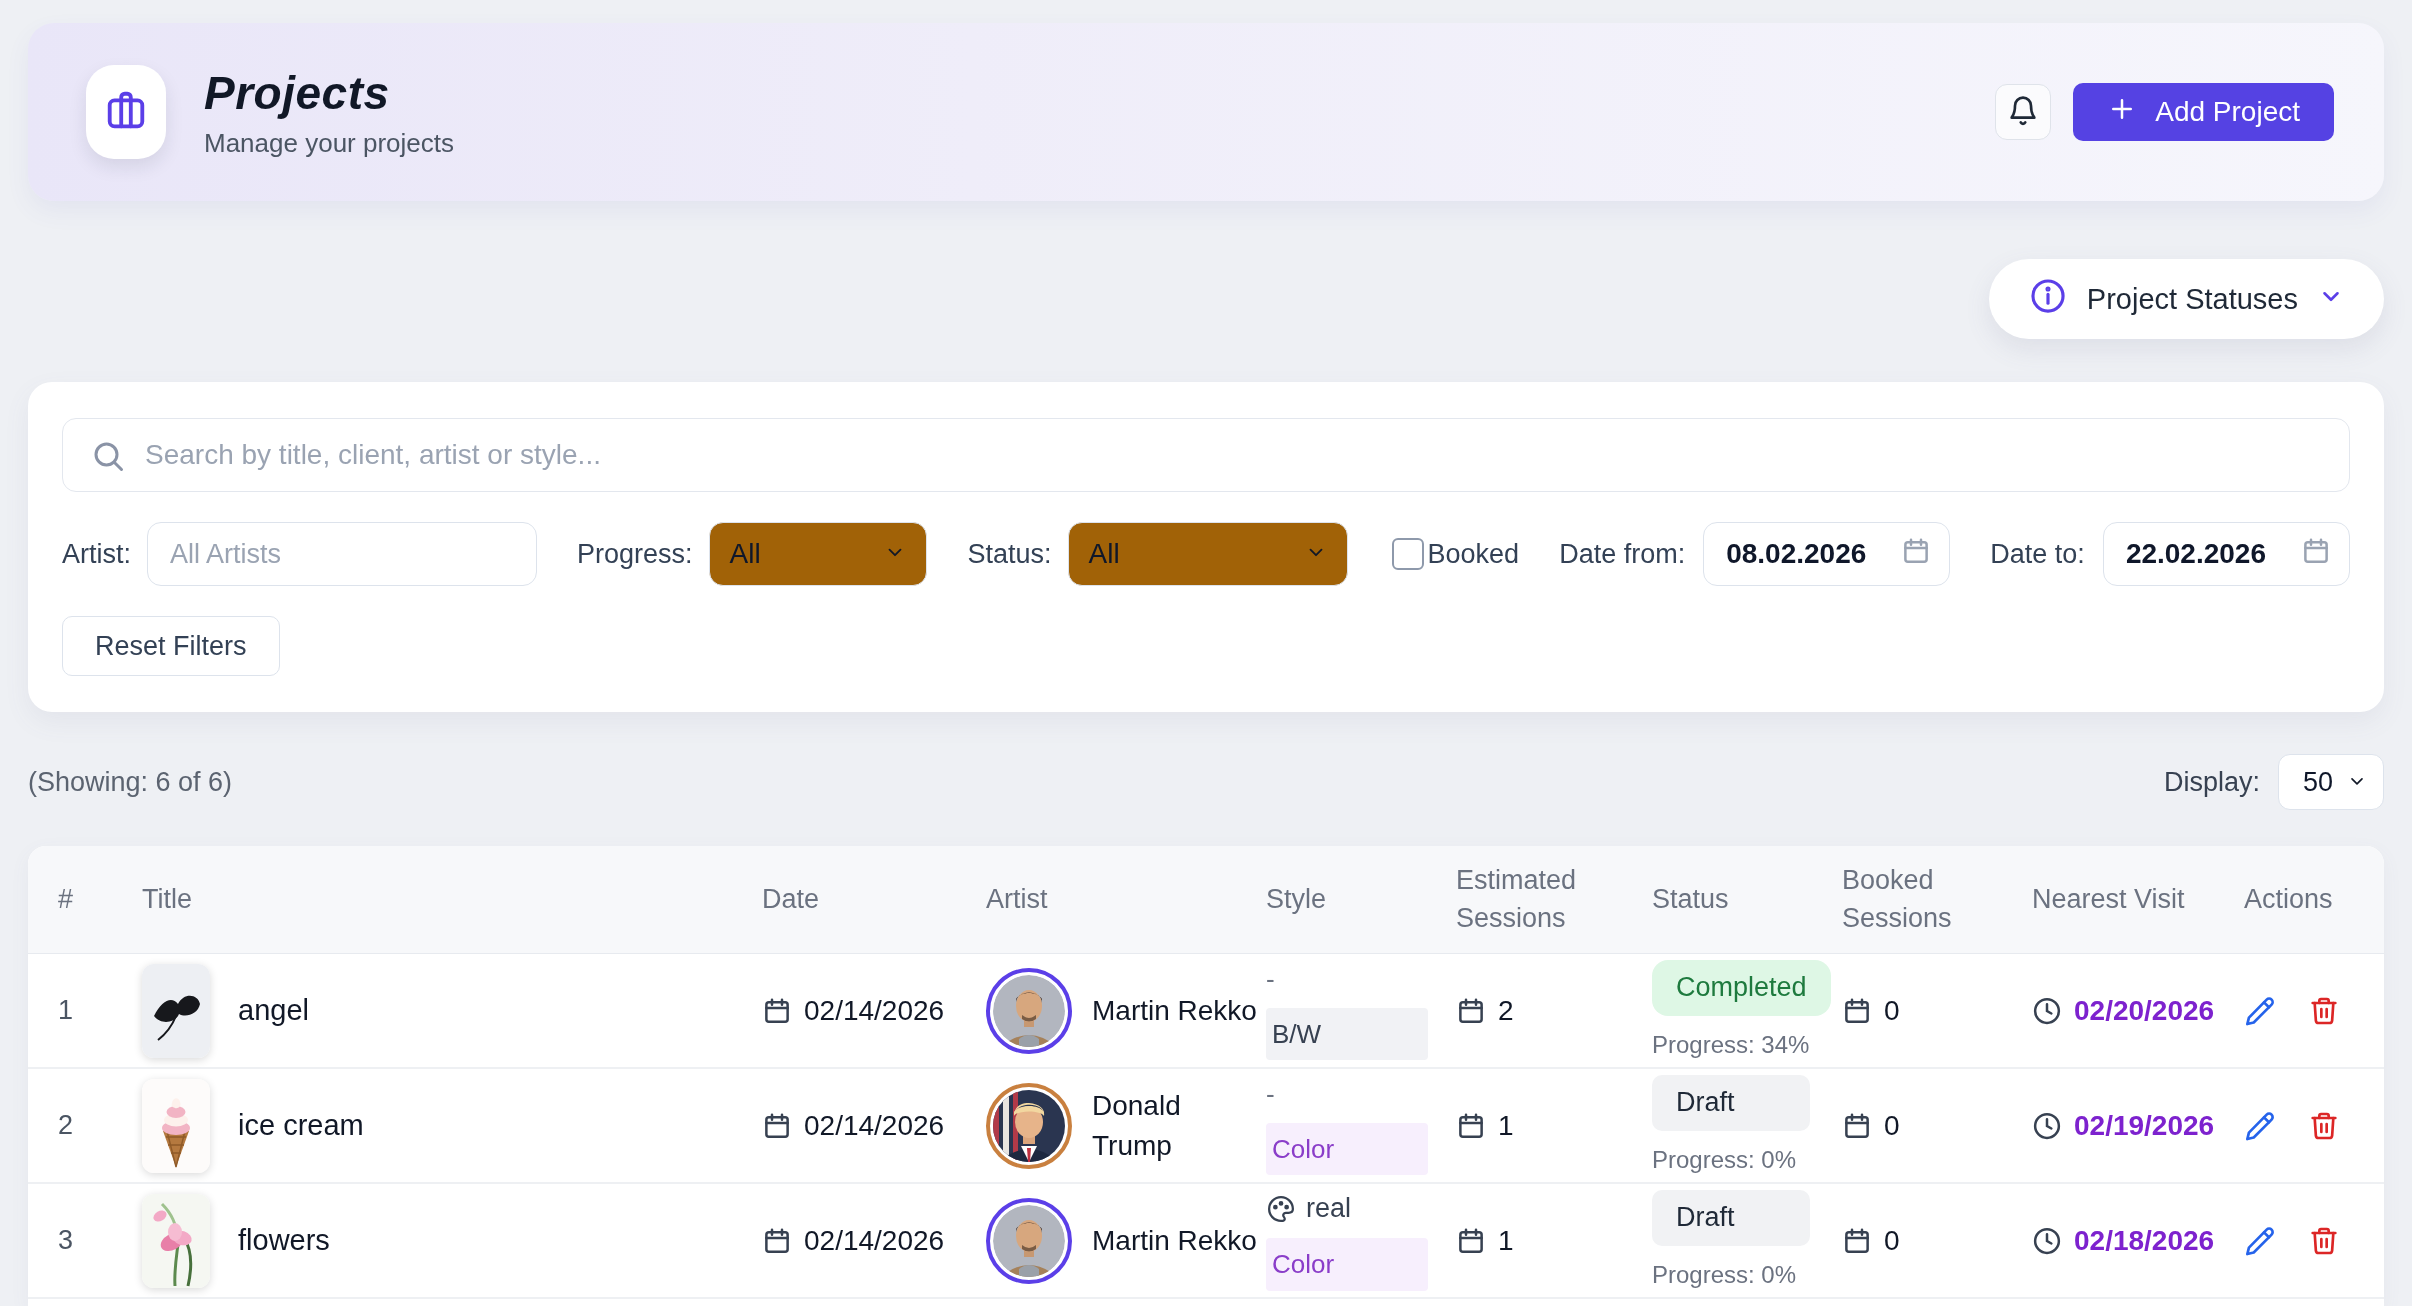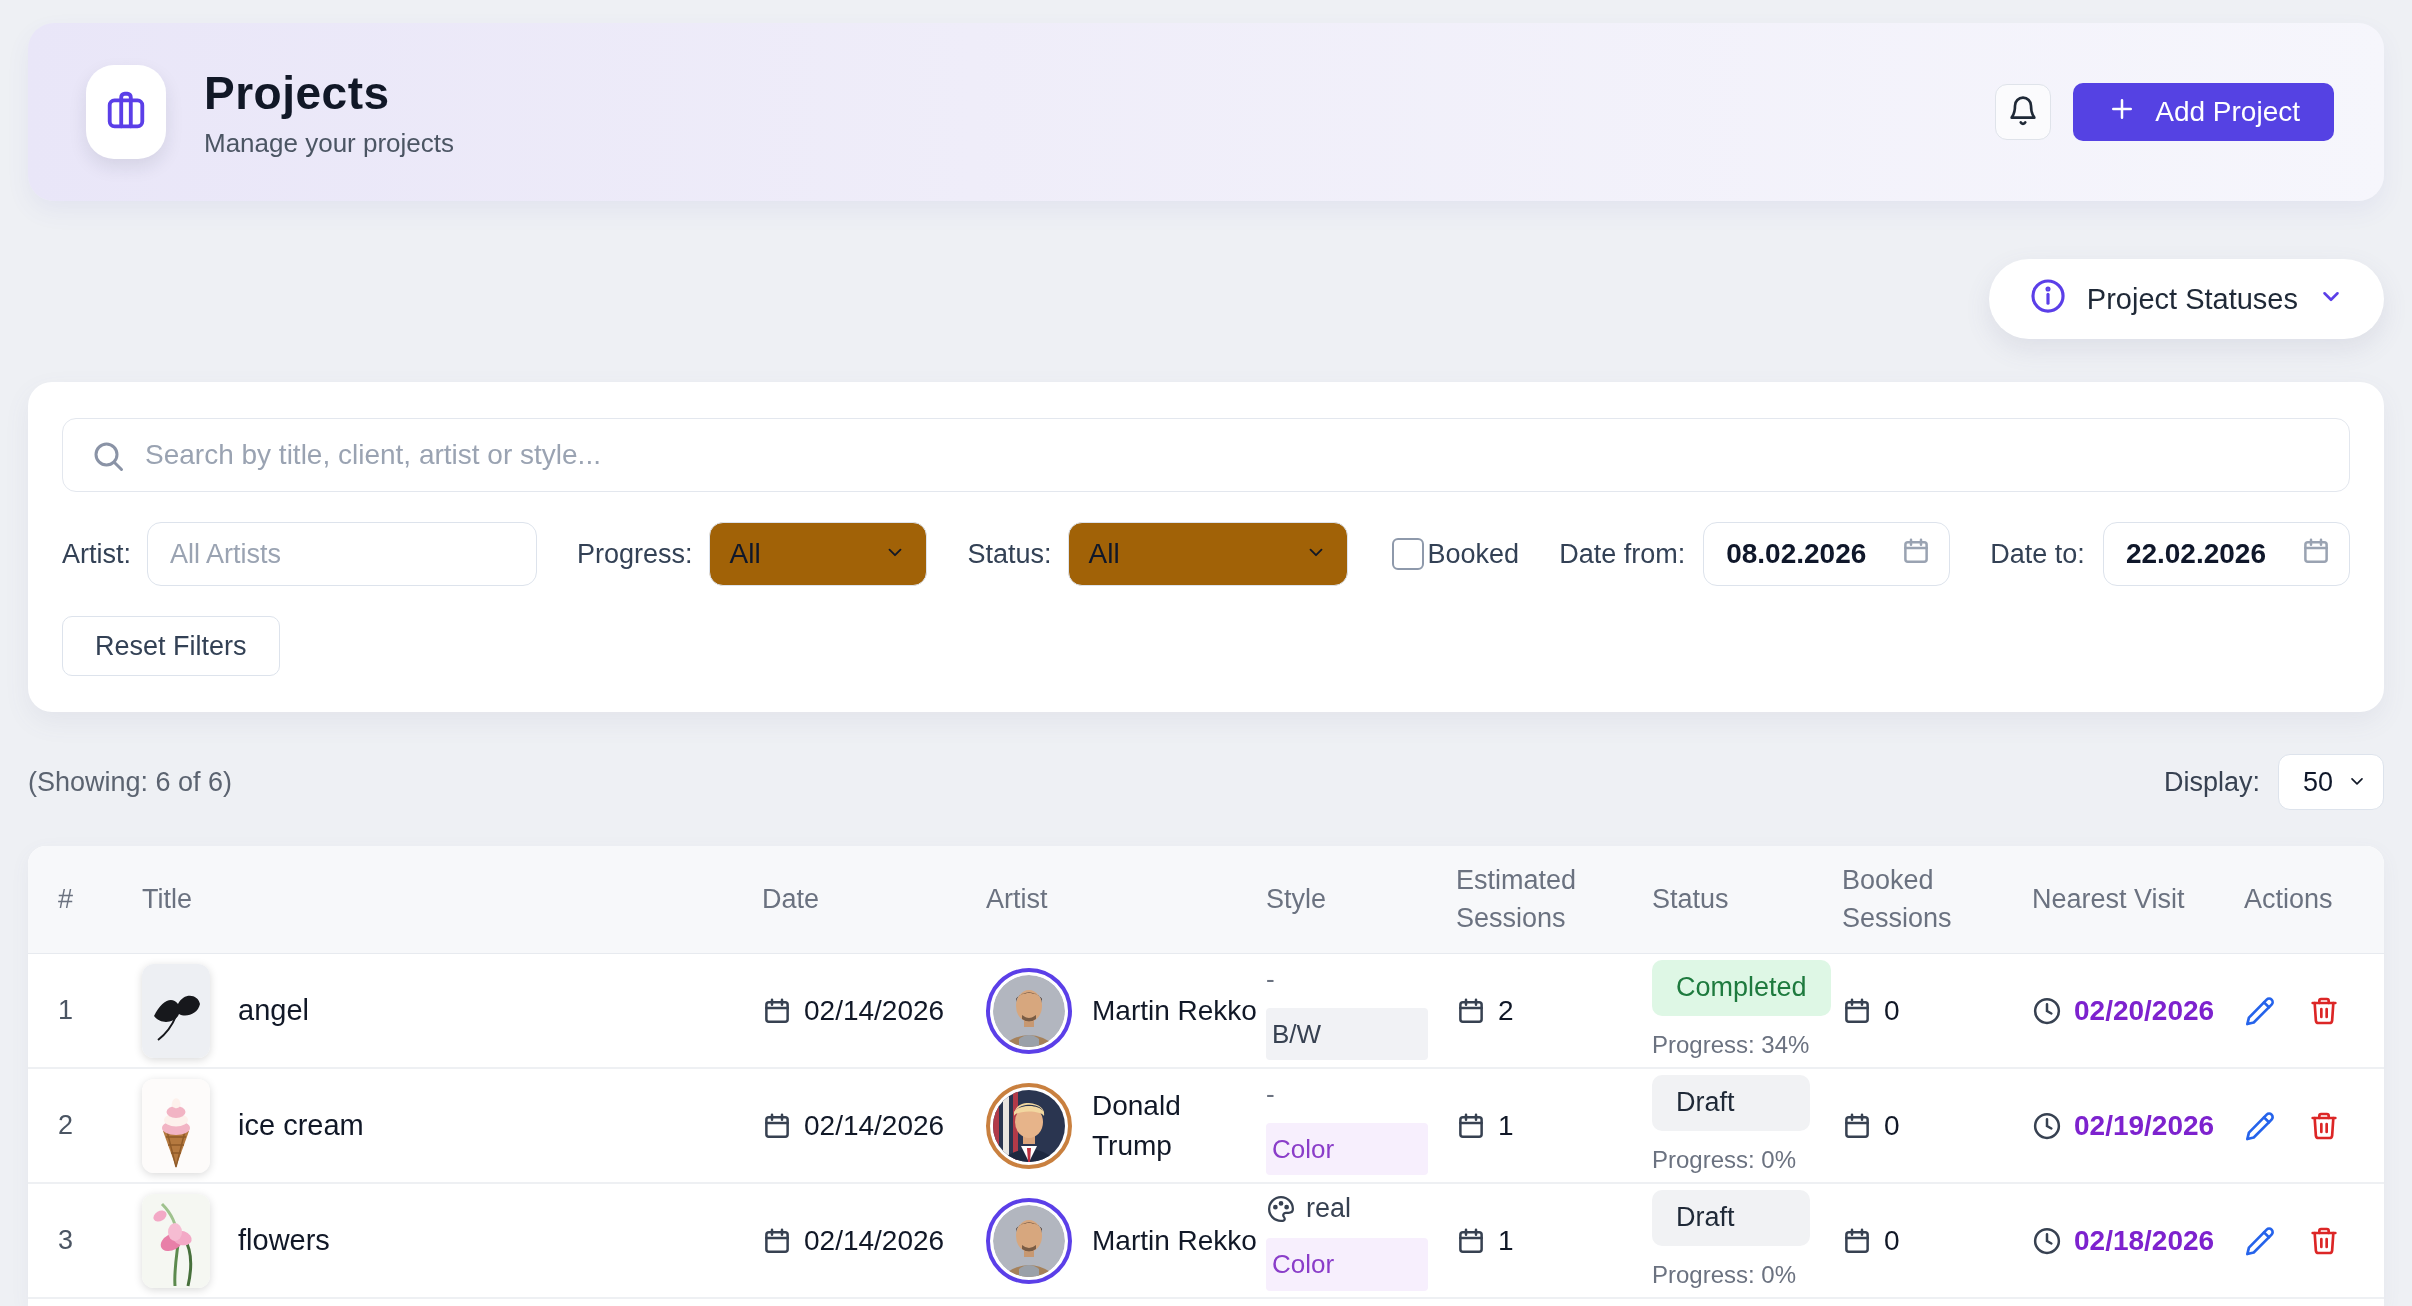--- a/index.html
+++ b/index.html
@@ -21,7 +21,7 @@
   .icon-box{width:80px;height:94px;margin-left:58px;background:#fff;border-radius:28px;
     box-shadow:0 8px 18px rgba(31,41,55,.10);display:flex;align-items:center;justify-content:center;flex:0 0 auto;}
   .header-text{margin-left:38px;}
-  .page-title{font-size:46px;font-weight:700;color:#111827;letter-spacing:.5px;}
+  .page-title{font-size:46px;font-weight:700;color:#111827;letter-spacing:.5px;font-style:italic;}
   .page-subtitle{font-size:26px;color:#4b5563;margin-top:8px;}
   .header-actions{margin-left:auto;margin-right:50px;display:flex;align-items:center;gap:22px;}
   .bell-btn{width:56px;height:56px;border:1px solid #dfe3ea;border-radius:12px;background:#fbfbfd;

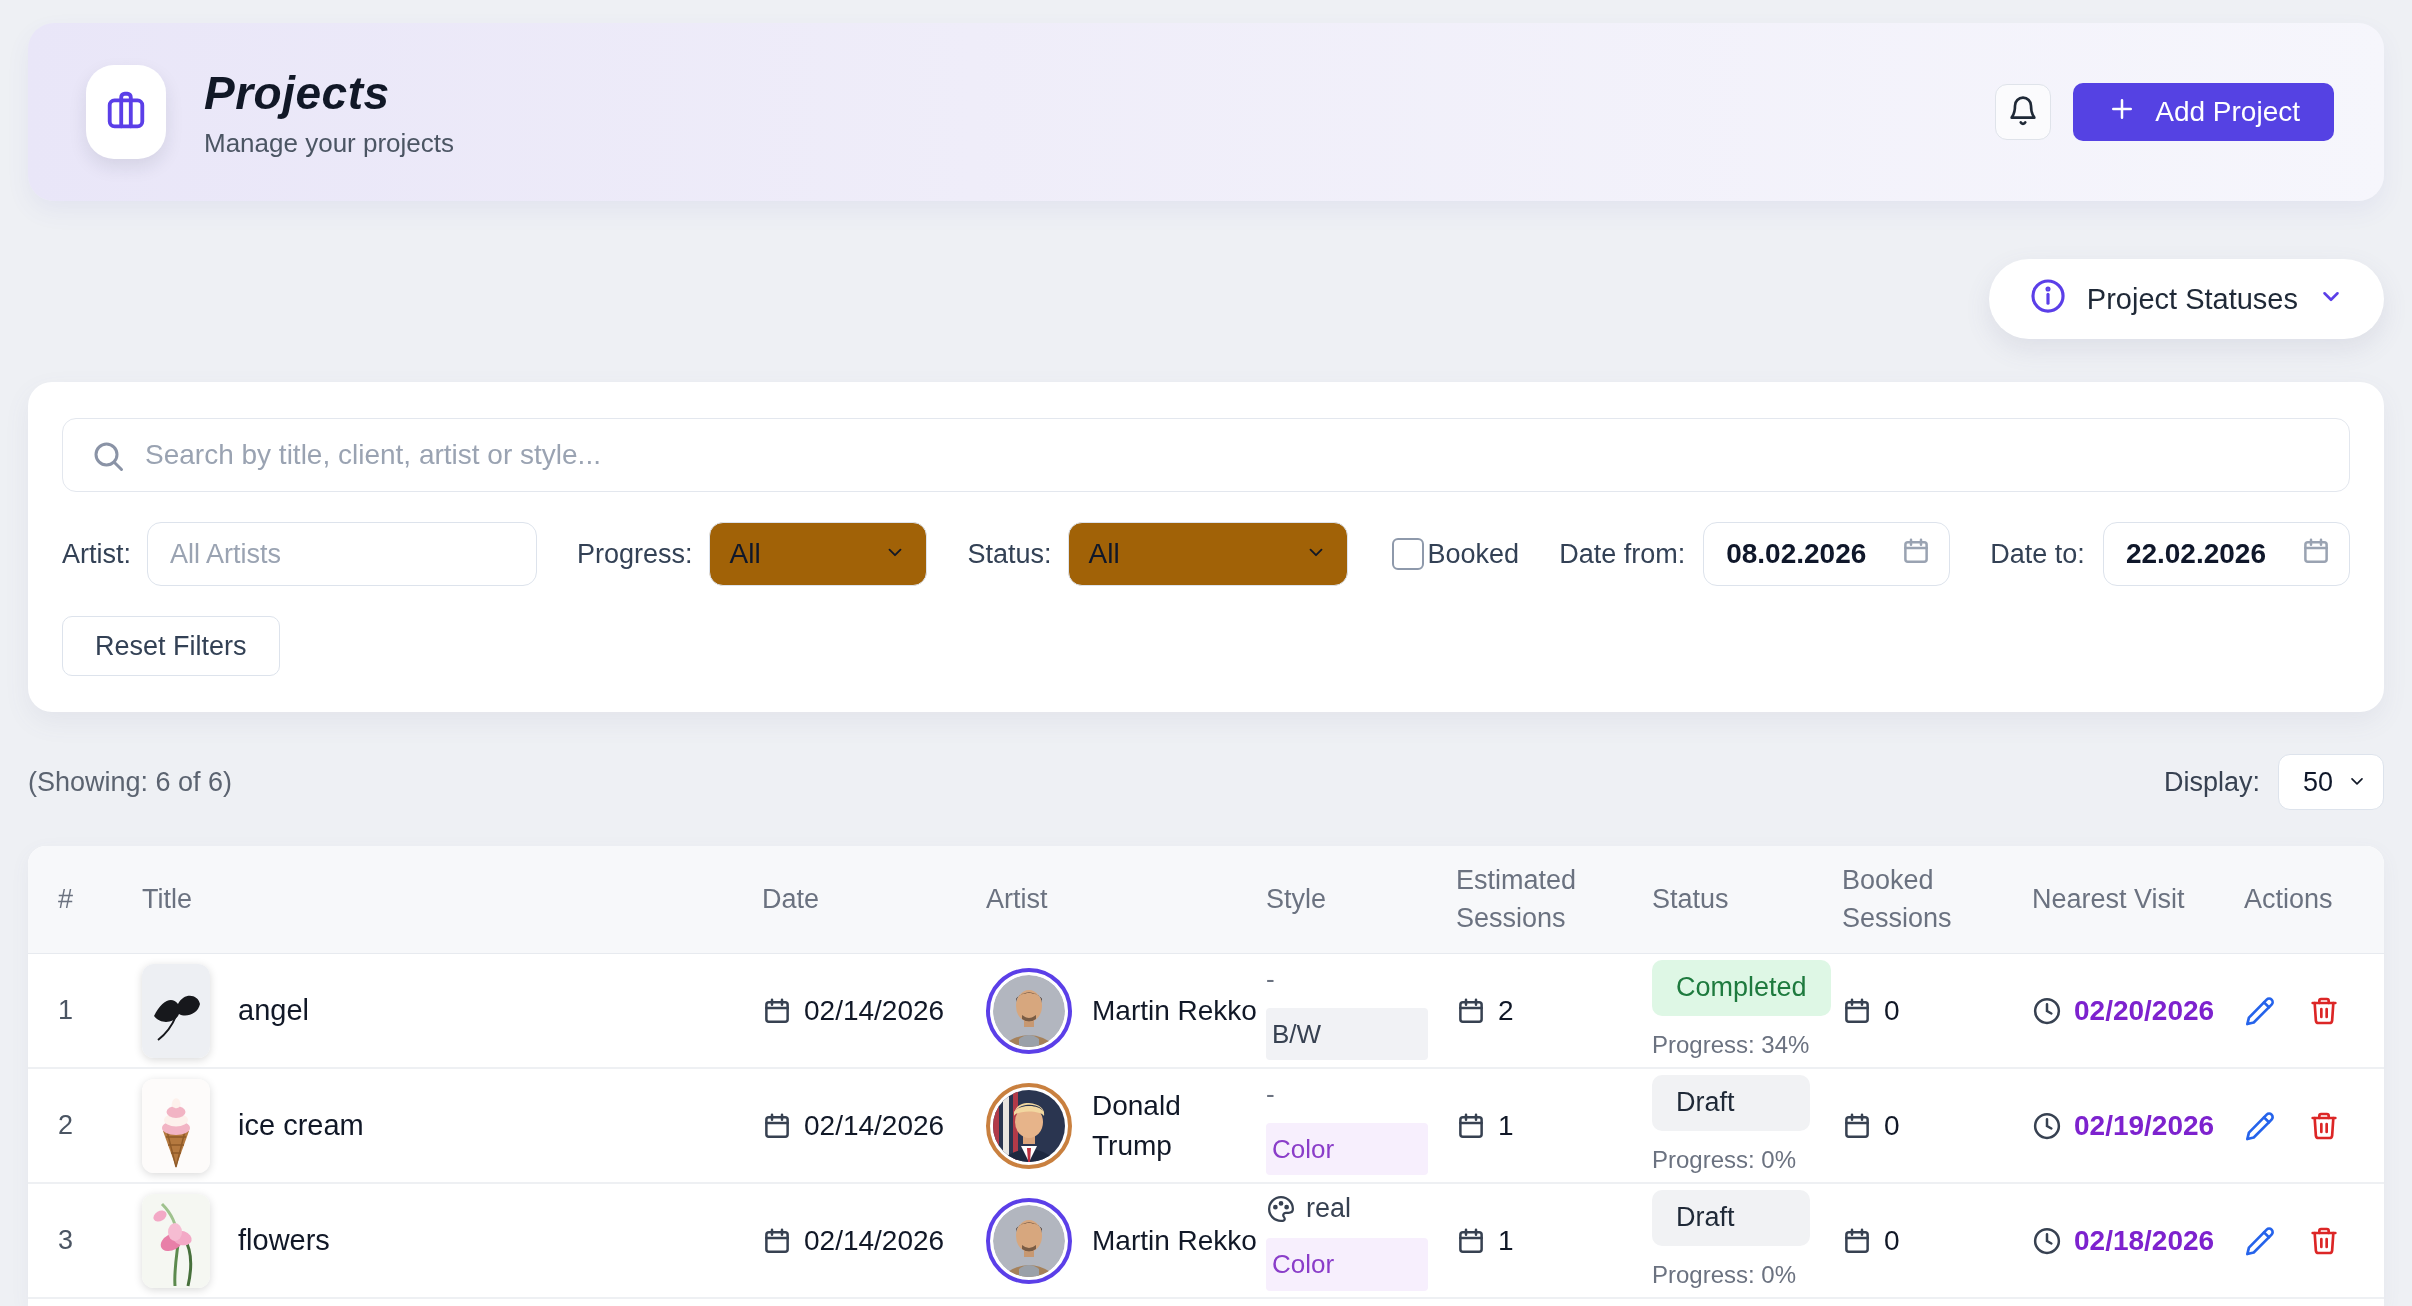--- a/index.html
+++ b/index.html
@@ -94,7 +94,7 @@
   .tag-bw{background:var(--bw-tag-bg);color:var(--bw-tag-text);min-width:162px;}
   .tag-color{background:var(--color-tag-bg);color:var(--color-tag-text);min-width:162px;}
   .c6{flex-direction:column;align-items:flex-start;justify-content:center;}
-  .st-completed{background:var(--completed-bg);color:var(--completed-text);margin-top:0;padding:9px 24px;border-radius:10px;font-size:27px;}
+  .st-completed{background:var(--completed-bg);color:var(--completed-text);margin-top:0;padding:9px 24px;border-radius:16px;font-size:27px;}
   .st-draft{background:var(--draft-bg);color:var(--draft-text);margin-top:0;padding:9px 24px;border-radius:10px;font-size:27px;min-width:158px;}
   .progress{font-size:24px;color:#6b7280;margin-top:12px;}
   .visit-date{font-size:28px;font-weight:700;color:var(--visit-text);}

